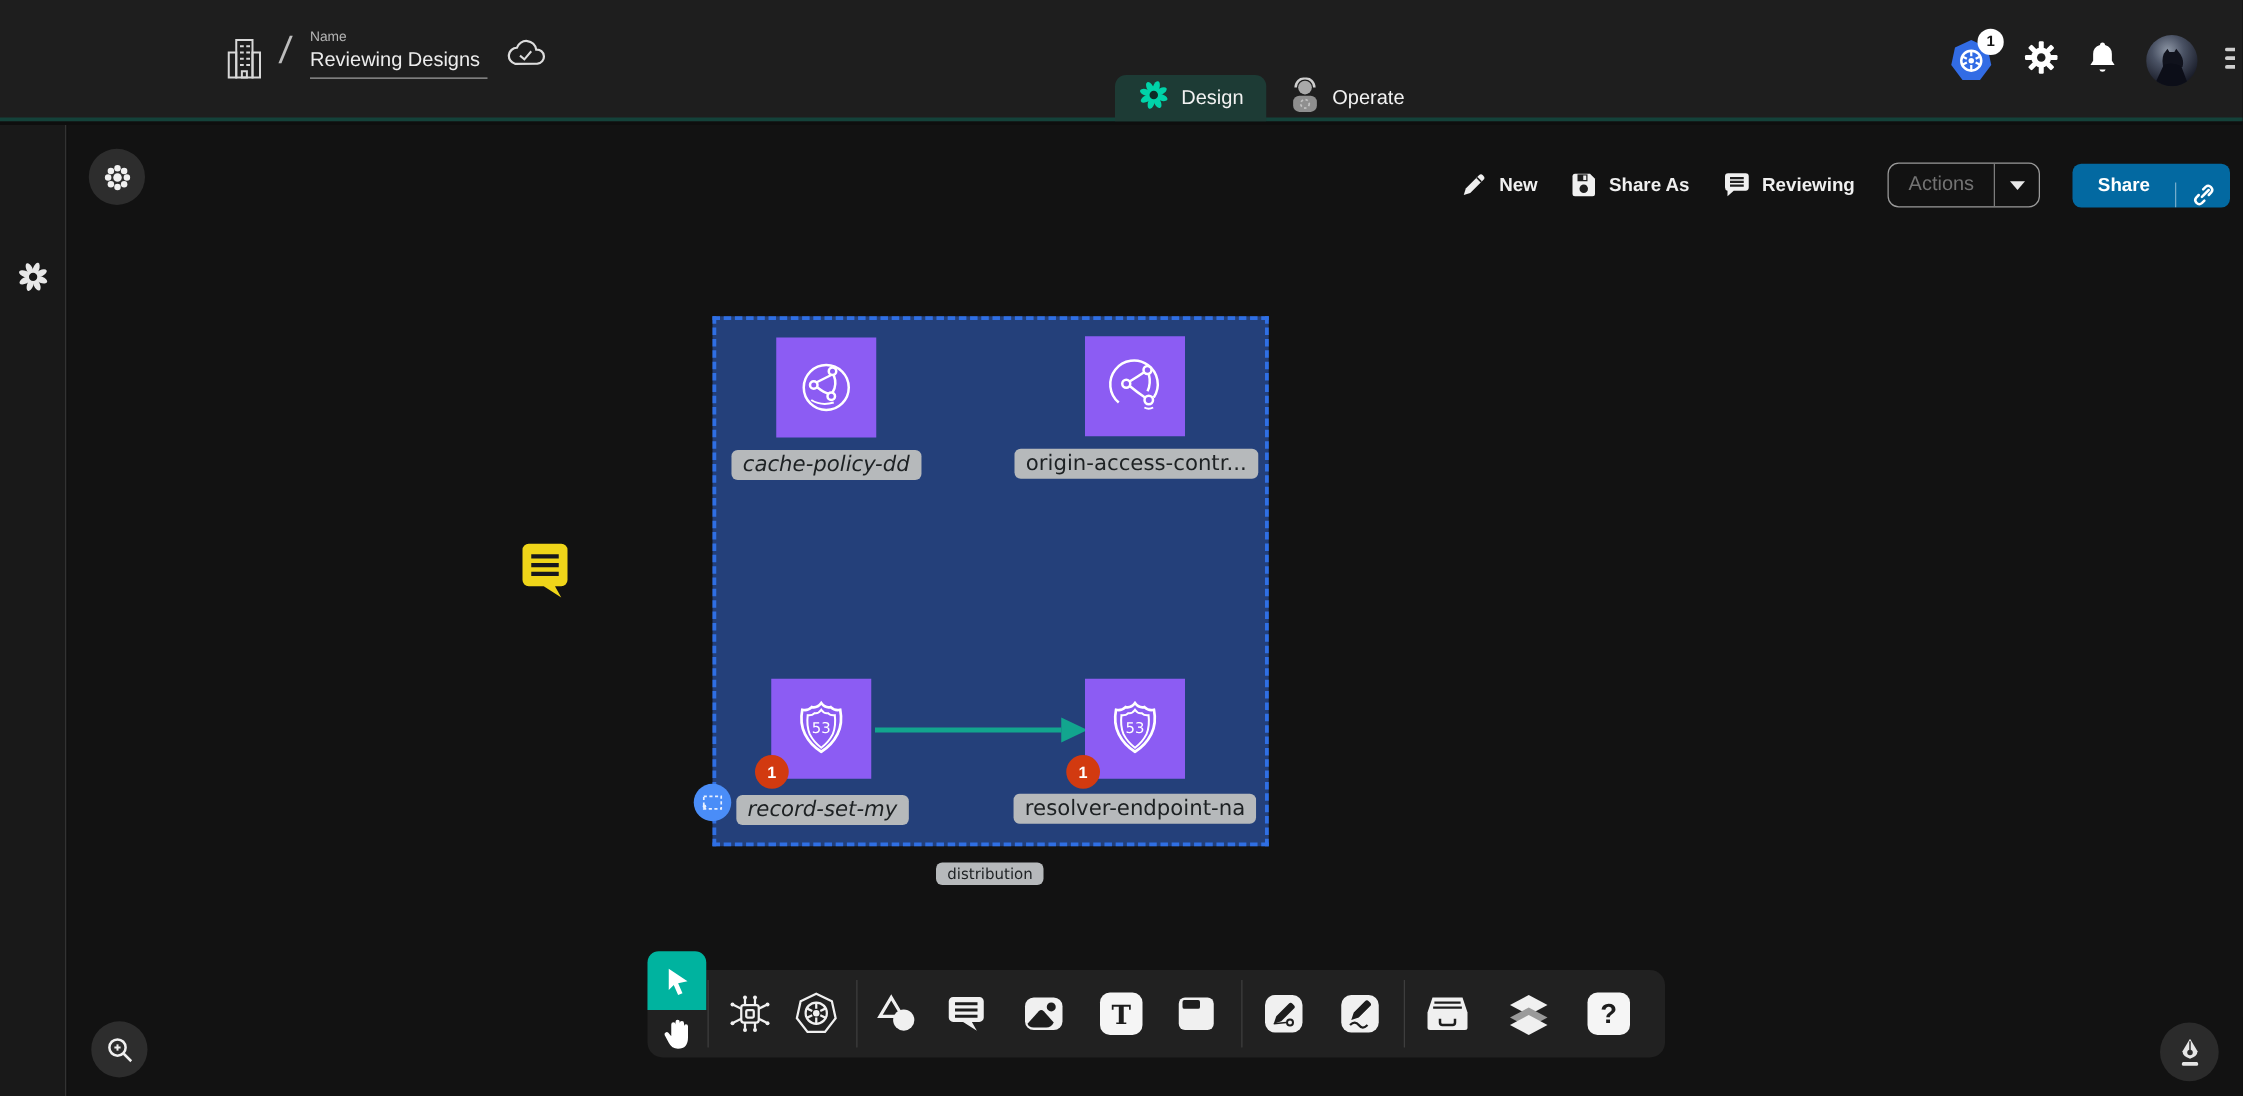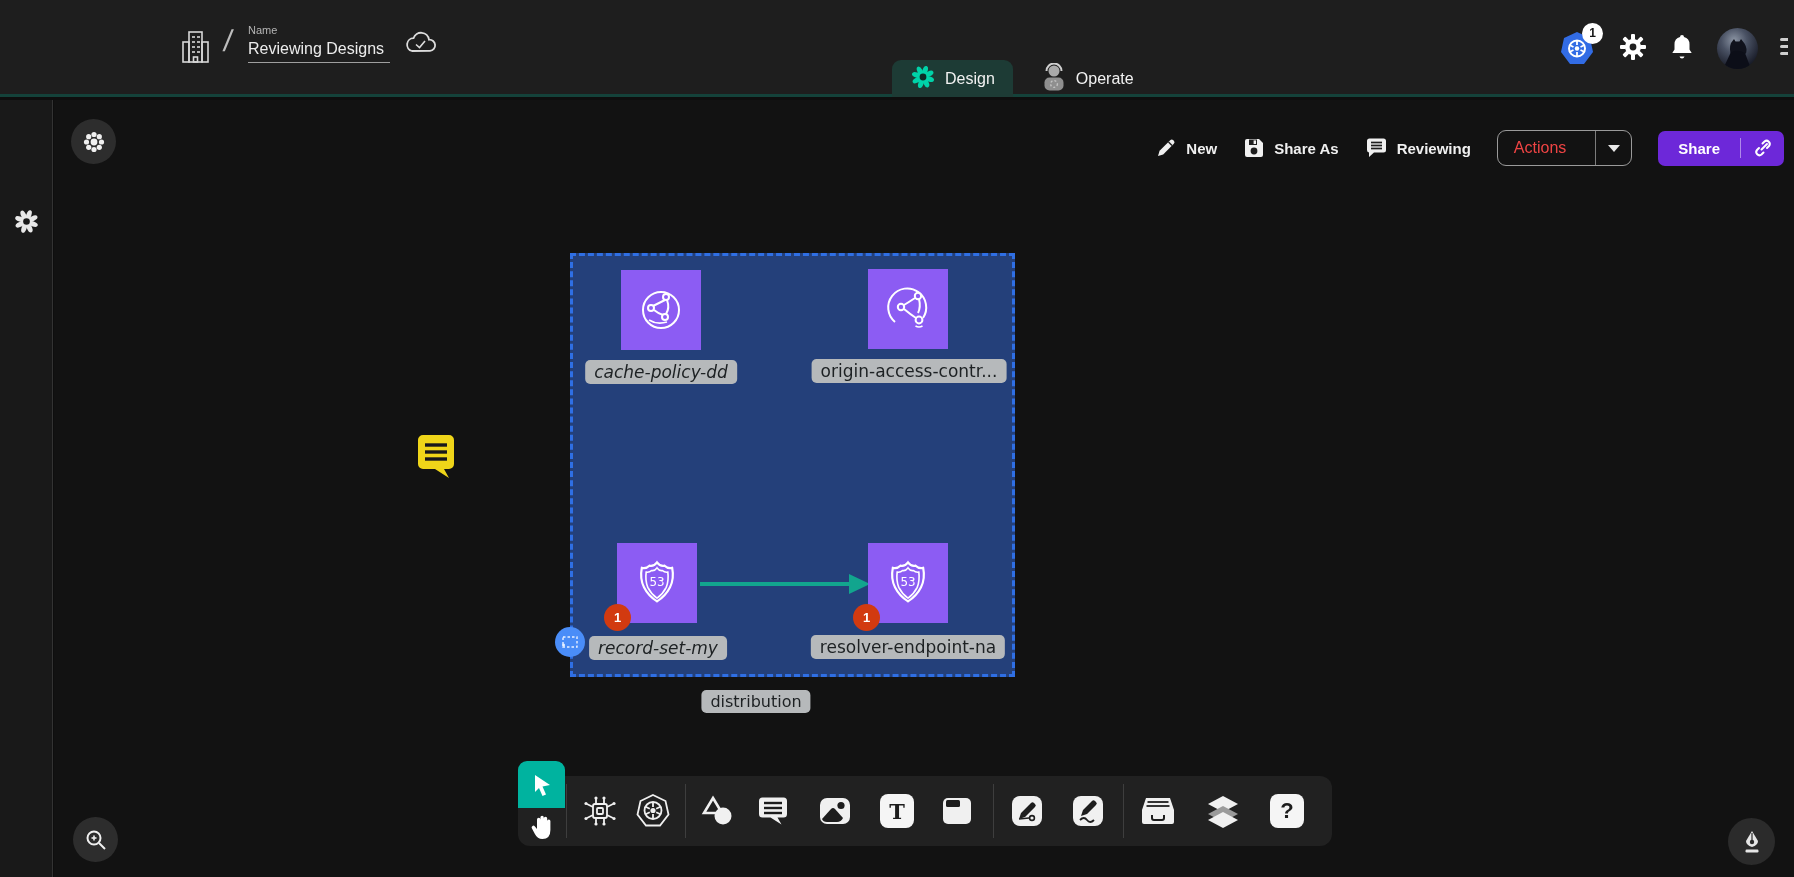--- a/index.html
+++ b/index.html
@@ -20,7 +20,7 @@
     color:#ececec; font-size:16px; padding:2px 0 4px 0; outline:none; font-family:inherit; }
   .cloud-wrap { position:absolute; left:403px; top:30px; }
 
-  .tabs { position:absolute; left:892px; top:60px; height:37px; display:flex; align-items:flex-end;gap:10px; }
+  .tabs { position:absolute; left:892px; top:60px; height:37px; display:flex; align-items:flex-end; }
   .tab { height:37px; display:flex; align-items:center; gap:9px; padding:0 18px; cursor:pointer; }
   .tab.active { background:#1d3b35; border-radius:9px 9px 0 0; }
   .tab-label { color:#f2f2f2; font-size:16px; }

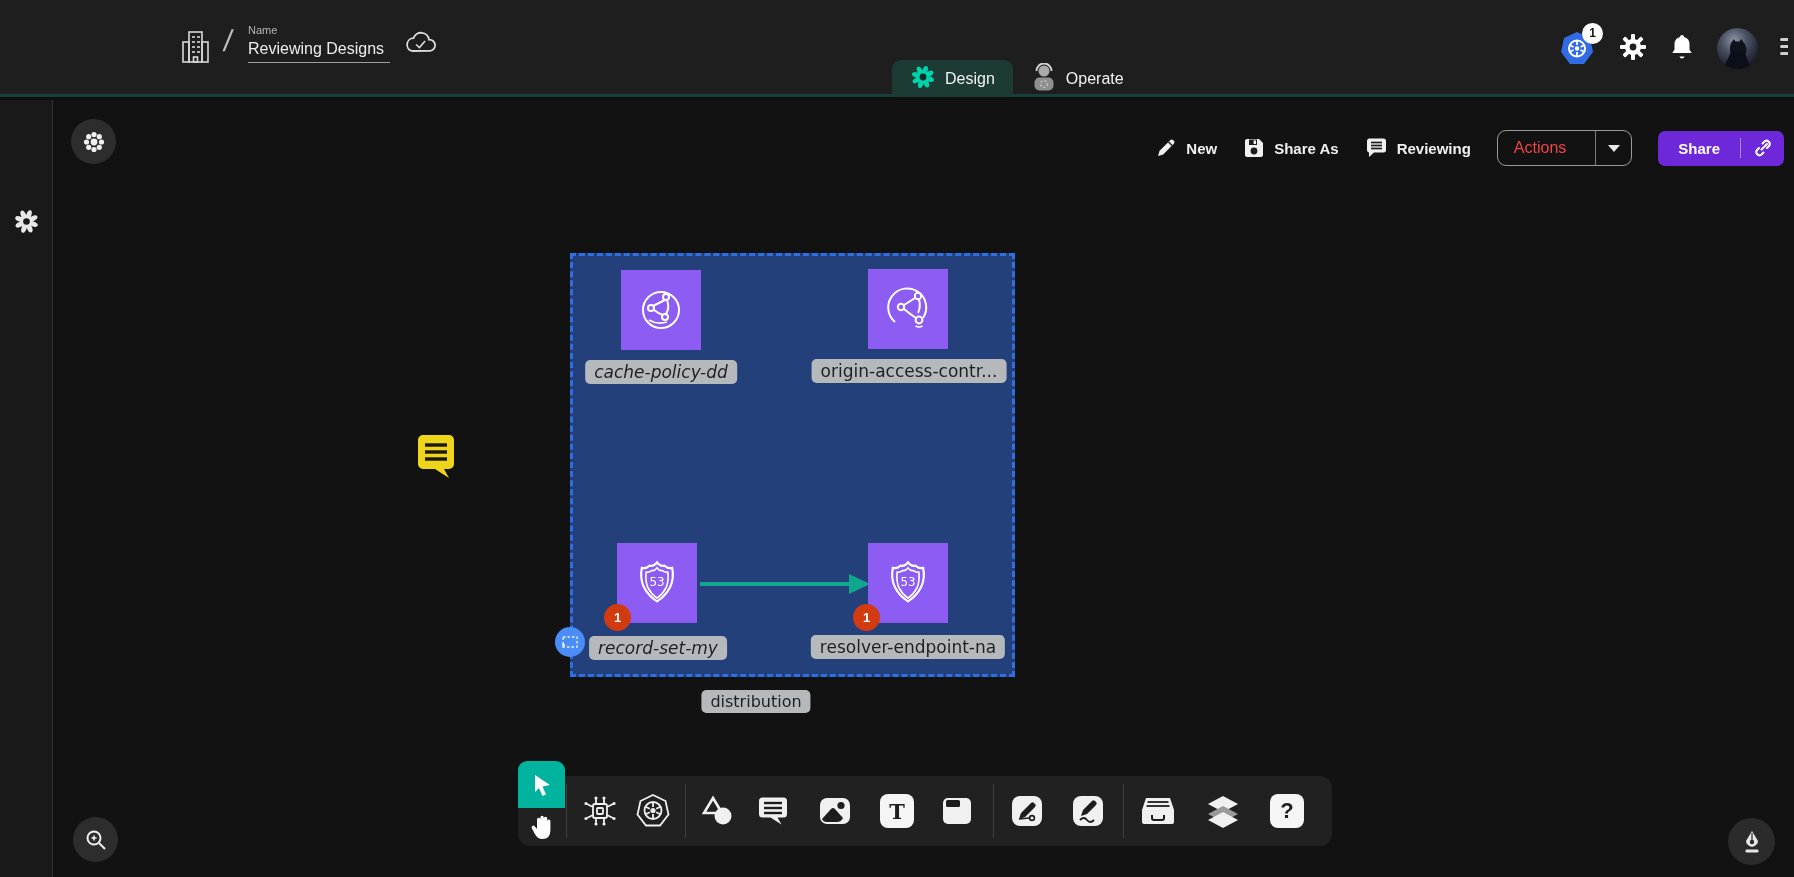--- a/index.html
+++ b/index.html
@@ -55,7 +55,7 @@
   .txt-btn { display:flex; align-items:center; gap:9px; color:#f0f0f0; font-size:15px;
     font-weight:bold; cursor:pointer; }
   .actions-btn { display:flex; align-items:stretch; border:1px solid #9a9a9a; border-radius:9px;
-    color:#ef4444; cursor:pointer; overflow:hidden;gap:13px; }
+    color:#737373; cursor:pointer; overflow:hidden; }
   .actions-main { padding:8px 16px; font-size:16px; }
   .actions-caret { width:36px; display:flex; align-items:center; justify-content:center; border-left:1px solid #7c7c7c; }
   .caret-down { width:0; height:0; border-left:6px solid transparent; border-right:6px solid transparent;

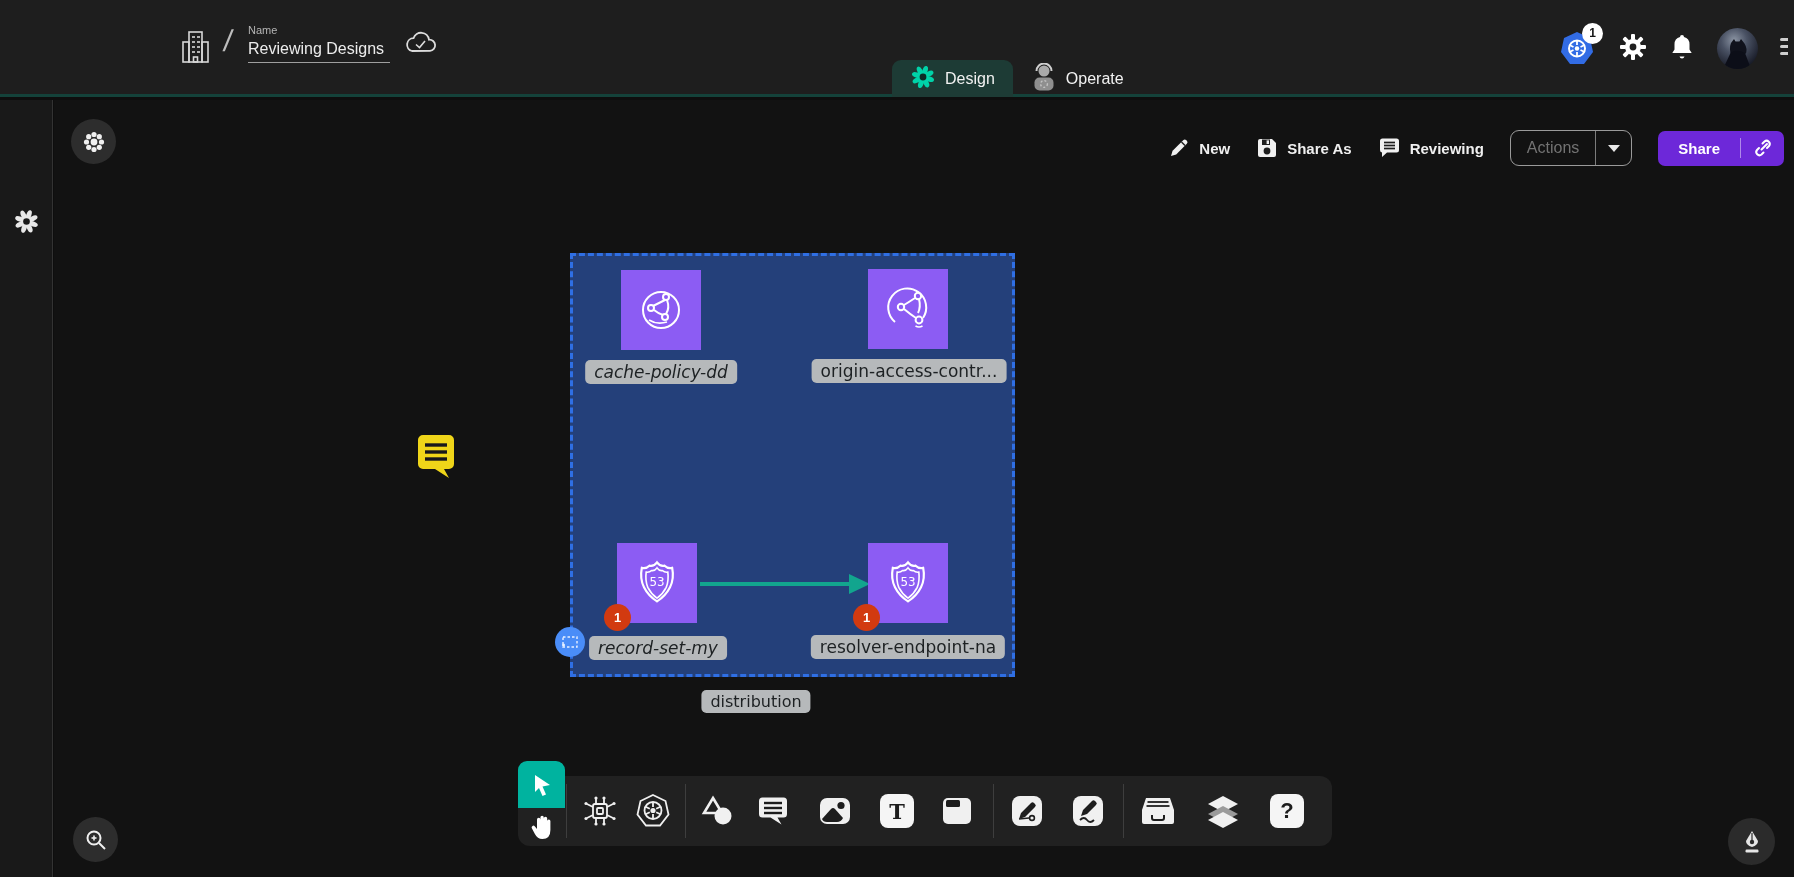--- a/index.html
+++ b/index.html
@@ -60,7 +60,7 @@
   .actions-caret { width:36px; display:flex; align-items:center; justify-content:center; border-left:1px solid #7c7c7c; }
   .caret-down { width:0; height:0; border-left:6px solid transparent; border-right:6px solid transparent;
     border-top:7px solid #e8e8e8; }
-  .share-btn { display:flex; align-items:center; background:#6d28d9; border-radius:7px;
+  .share-btn { display:flex; align-items:flex-end; background:#0369a1; border-radius:7px;
     color:#fff; cursor:pointer; overflow:hidden; }
   .share-main { padding:9px 20px; font-size:15px; font-weight:bold; }
   .share-link { width:44px; display:flex; align-items:center; justify-content:center; border-left:1px solid rgba(255,255,255,.45); }

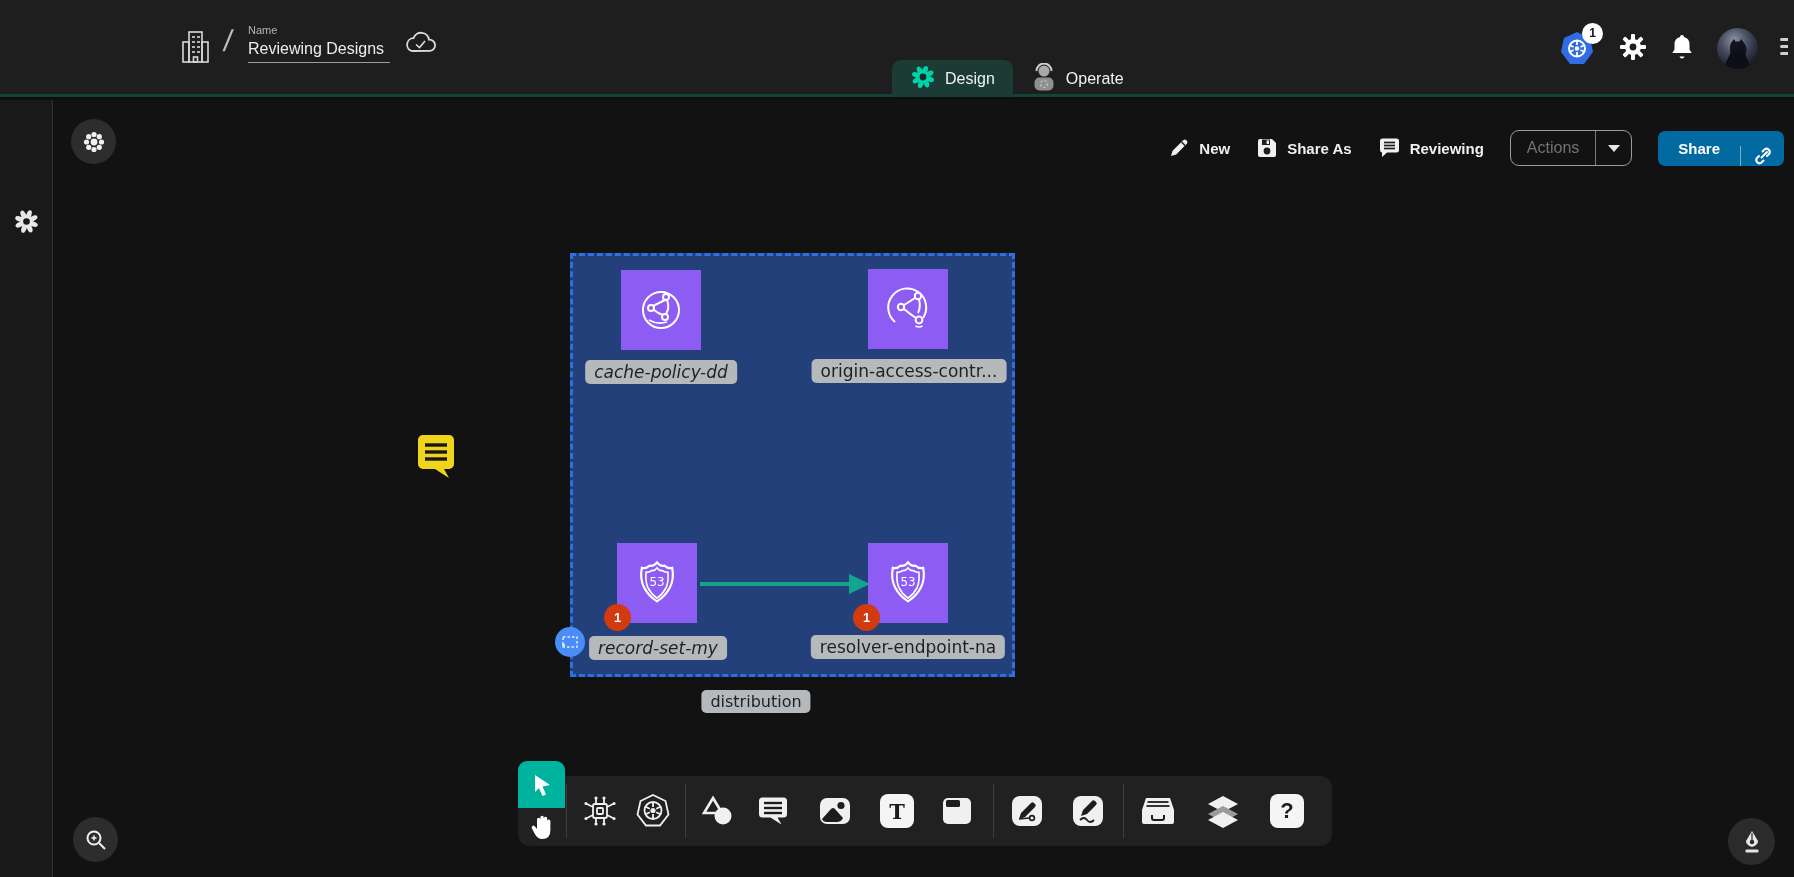--- a/index.html
+++ b/index.html
@@ -375,7 +375,7 @@
 <div class="pill" style="left:909px; top:359px;">origin-access-contr...</div>
 <div class="pill" style="left:658px; top:636px;font-style:italic;">record-set-my</div>
 <div class="pill" style="left:908px; top:635px;">resolver-endpoint-na</div>
-<div class="pill" style="left:756px; top:690px; font-size:16px;">distribution</div>
+<div class="pill" style="left:792px; top:690px; font-size:12px;">distribution</div>
 
 <div class="num-badge" style="left:604px; top:604px;">1</div>
 <div class="num-badge" style="left:853px; top:604px;">1</div>

